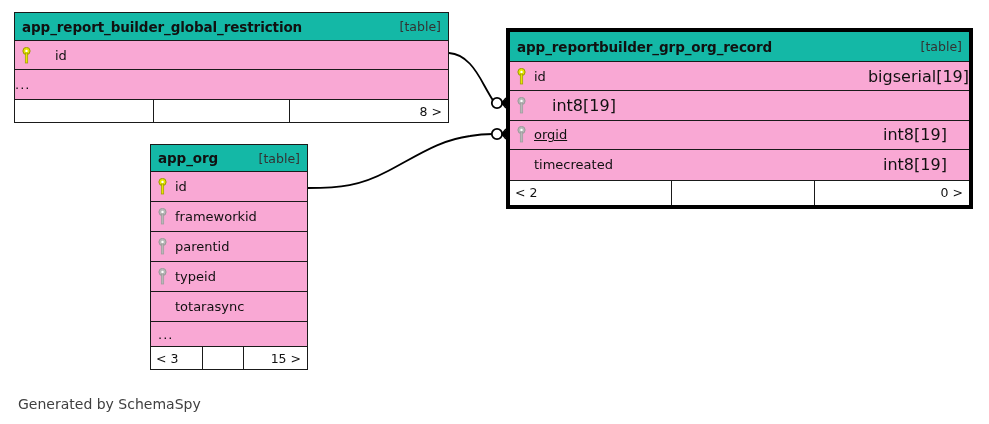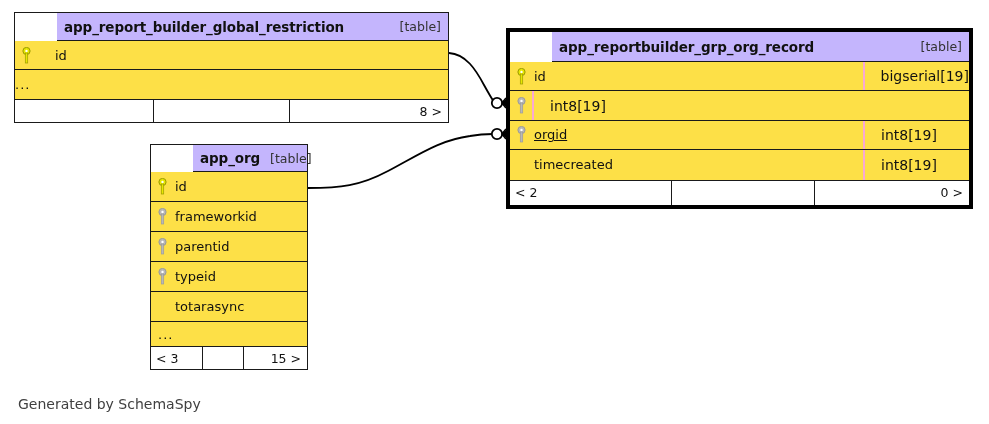--- a/index.html
+++ b/index.html
@@ -46,7 +46,7 @@
 
   .ent-header {
     box-sizing: border-box;
-    background: #c4b5fd;
+    background: #14b8a6;
     border-bottom: 1px solid #1a1a1a;
     display: flex;
     align-items: center;
@@ -54,7 +54,6 @@
     padding: 0 7px;
     height: 28px;
     white-space: nowrap;
-    margin-left: 42px;
   }
   .ent-title {
     font-weight: bold;

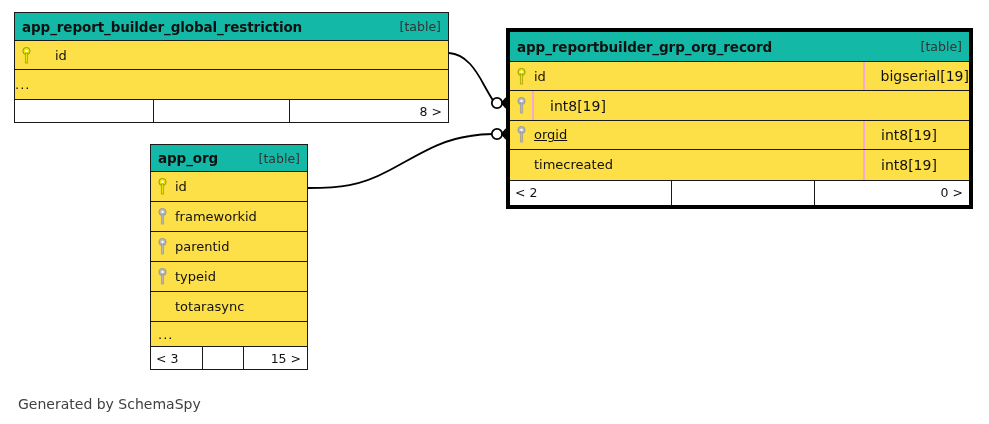--- a/index.html
+++ b/index.html
@@ -76,7 +76,7 @@
     align-items: stretch;
     border-bottom: 1px solid #1a1a1a;
     height: 29px;
-    background: #fde047;
+    background: #f9a8d4;
   }
   .row:last-child { border-bottom: none; }
 

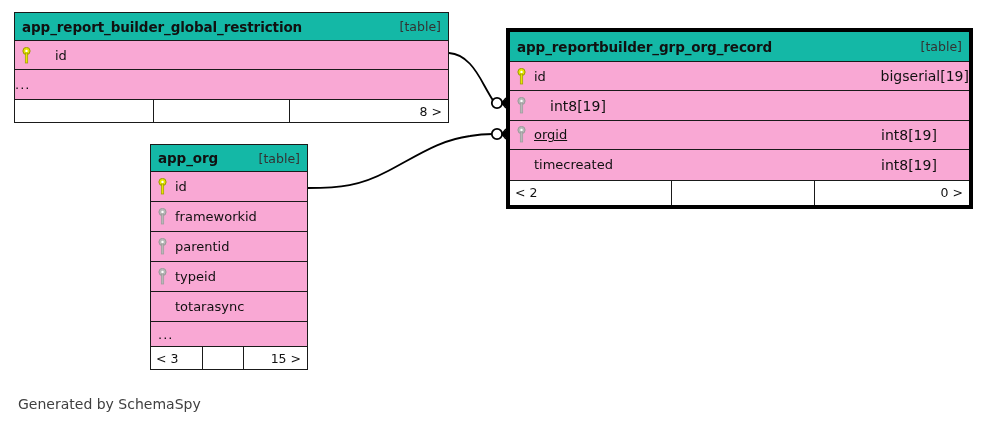--- a/index.html
+++ b/index.html
@@ -96,9 +96,9 @@
     display: flex;
     align-items: center;
     padding-left: 16px;
-    font-size: 14px;
+    font-size: 16px;
     color: #111111;
-    border-left: 2px solid #f9a8d4;
+    border-left: 4px solid #f9a8d4;
     white-space: nowrap;
   }
   .row.ellipsis .row-name {

